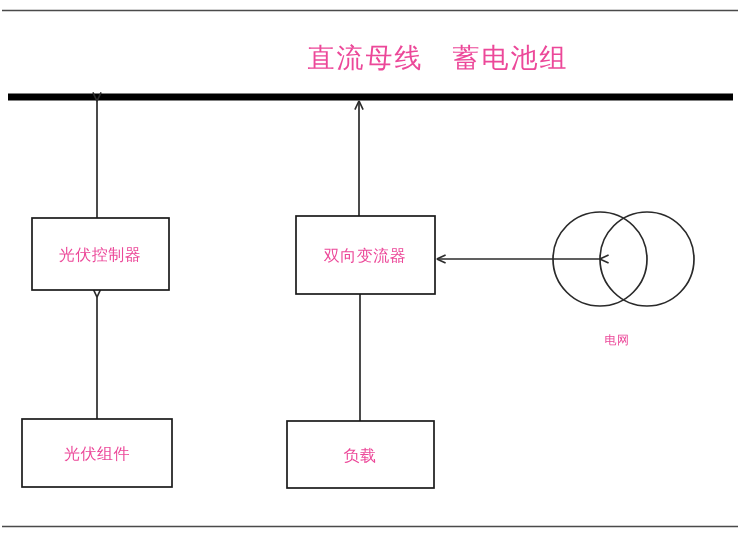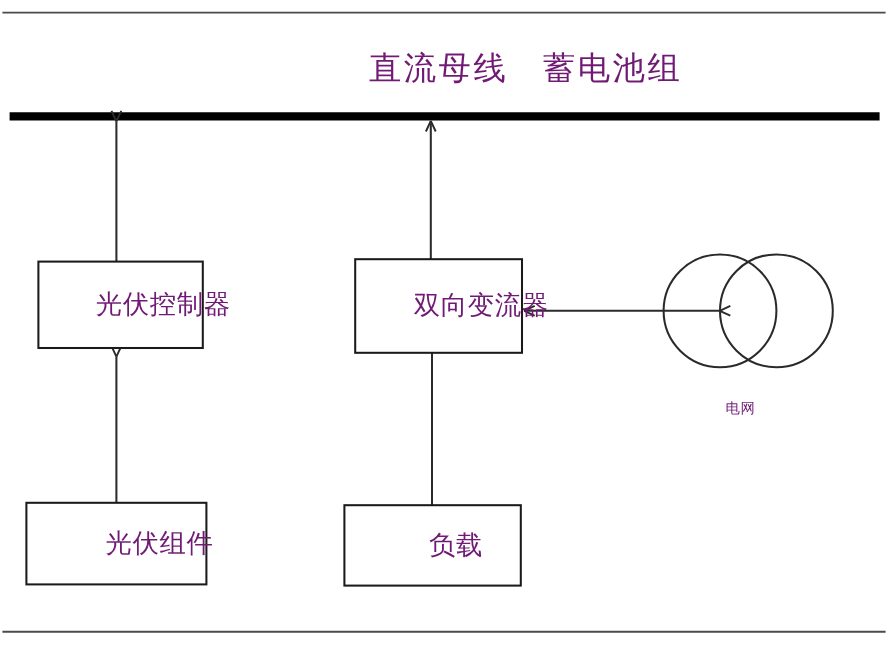--- a/index.html
+++ b/index.html
@@ -51,7 +51,7 @@
   }
   .lbl {
     position: absolute;
-    color: #701a75;
+    color: #ec4899;
     white-space: pre;
     line-height: 1;
     letter-spacing: 0.5px;

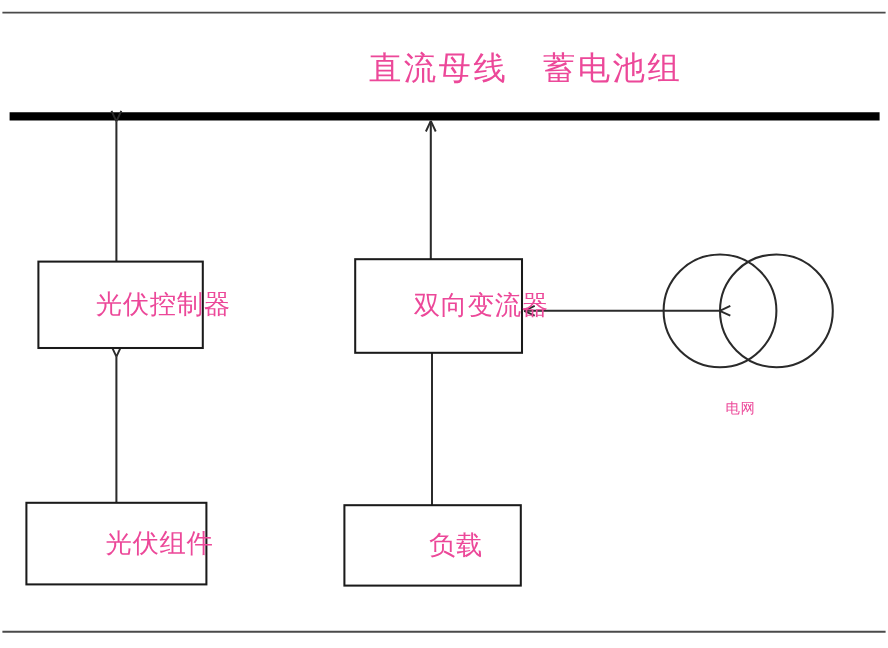--- a/index.html
+++ b/index.html
@@ -57,10 +57,9 @@
     letter-spacing: 0.5px;
   }
   .box-label {
-    font-size: 22px;
+    font-size: 16px;
     text-align: right;
     transform: translate(-50%, -50%);
-    margin-left: 36px;
   }
   .title-label {
     font-size: 27px;

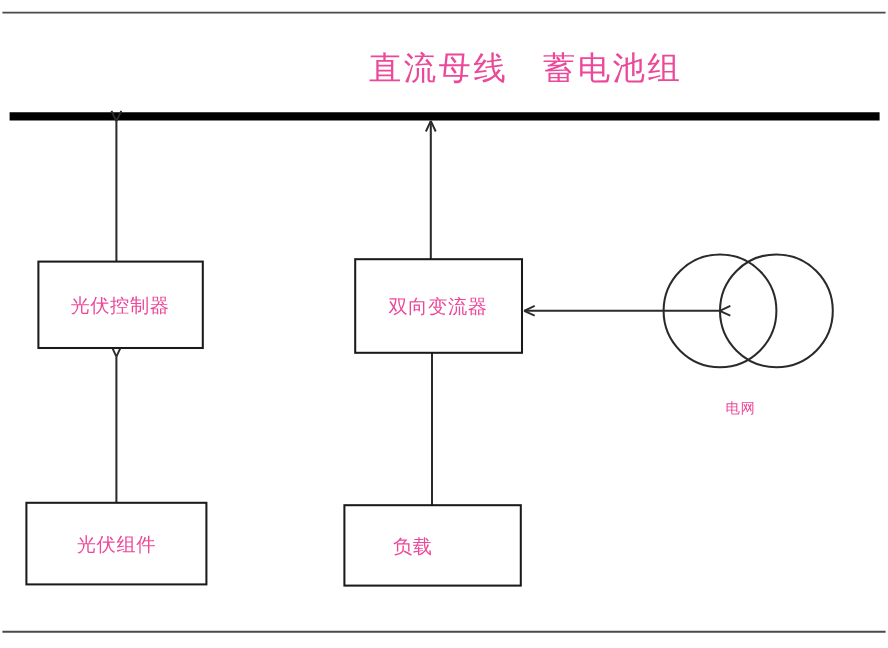--- a/index.html
+++ b/index.html
@@ -122,7 +122,7 @@
 
   <div class="lbl box-label" style="left:97px; top:454px;">光伏组件</div>
 
-  <div class="lbl box-label" style="left:344px; top:456px;">负载</div>
+  <div class="lbl box-label" style="left:360px; top:456px;">负载</div>
 
   <div class="lbl grid-label" style="left:617px; top:340px;">电网</div>
 

